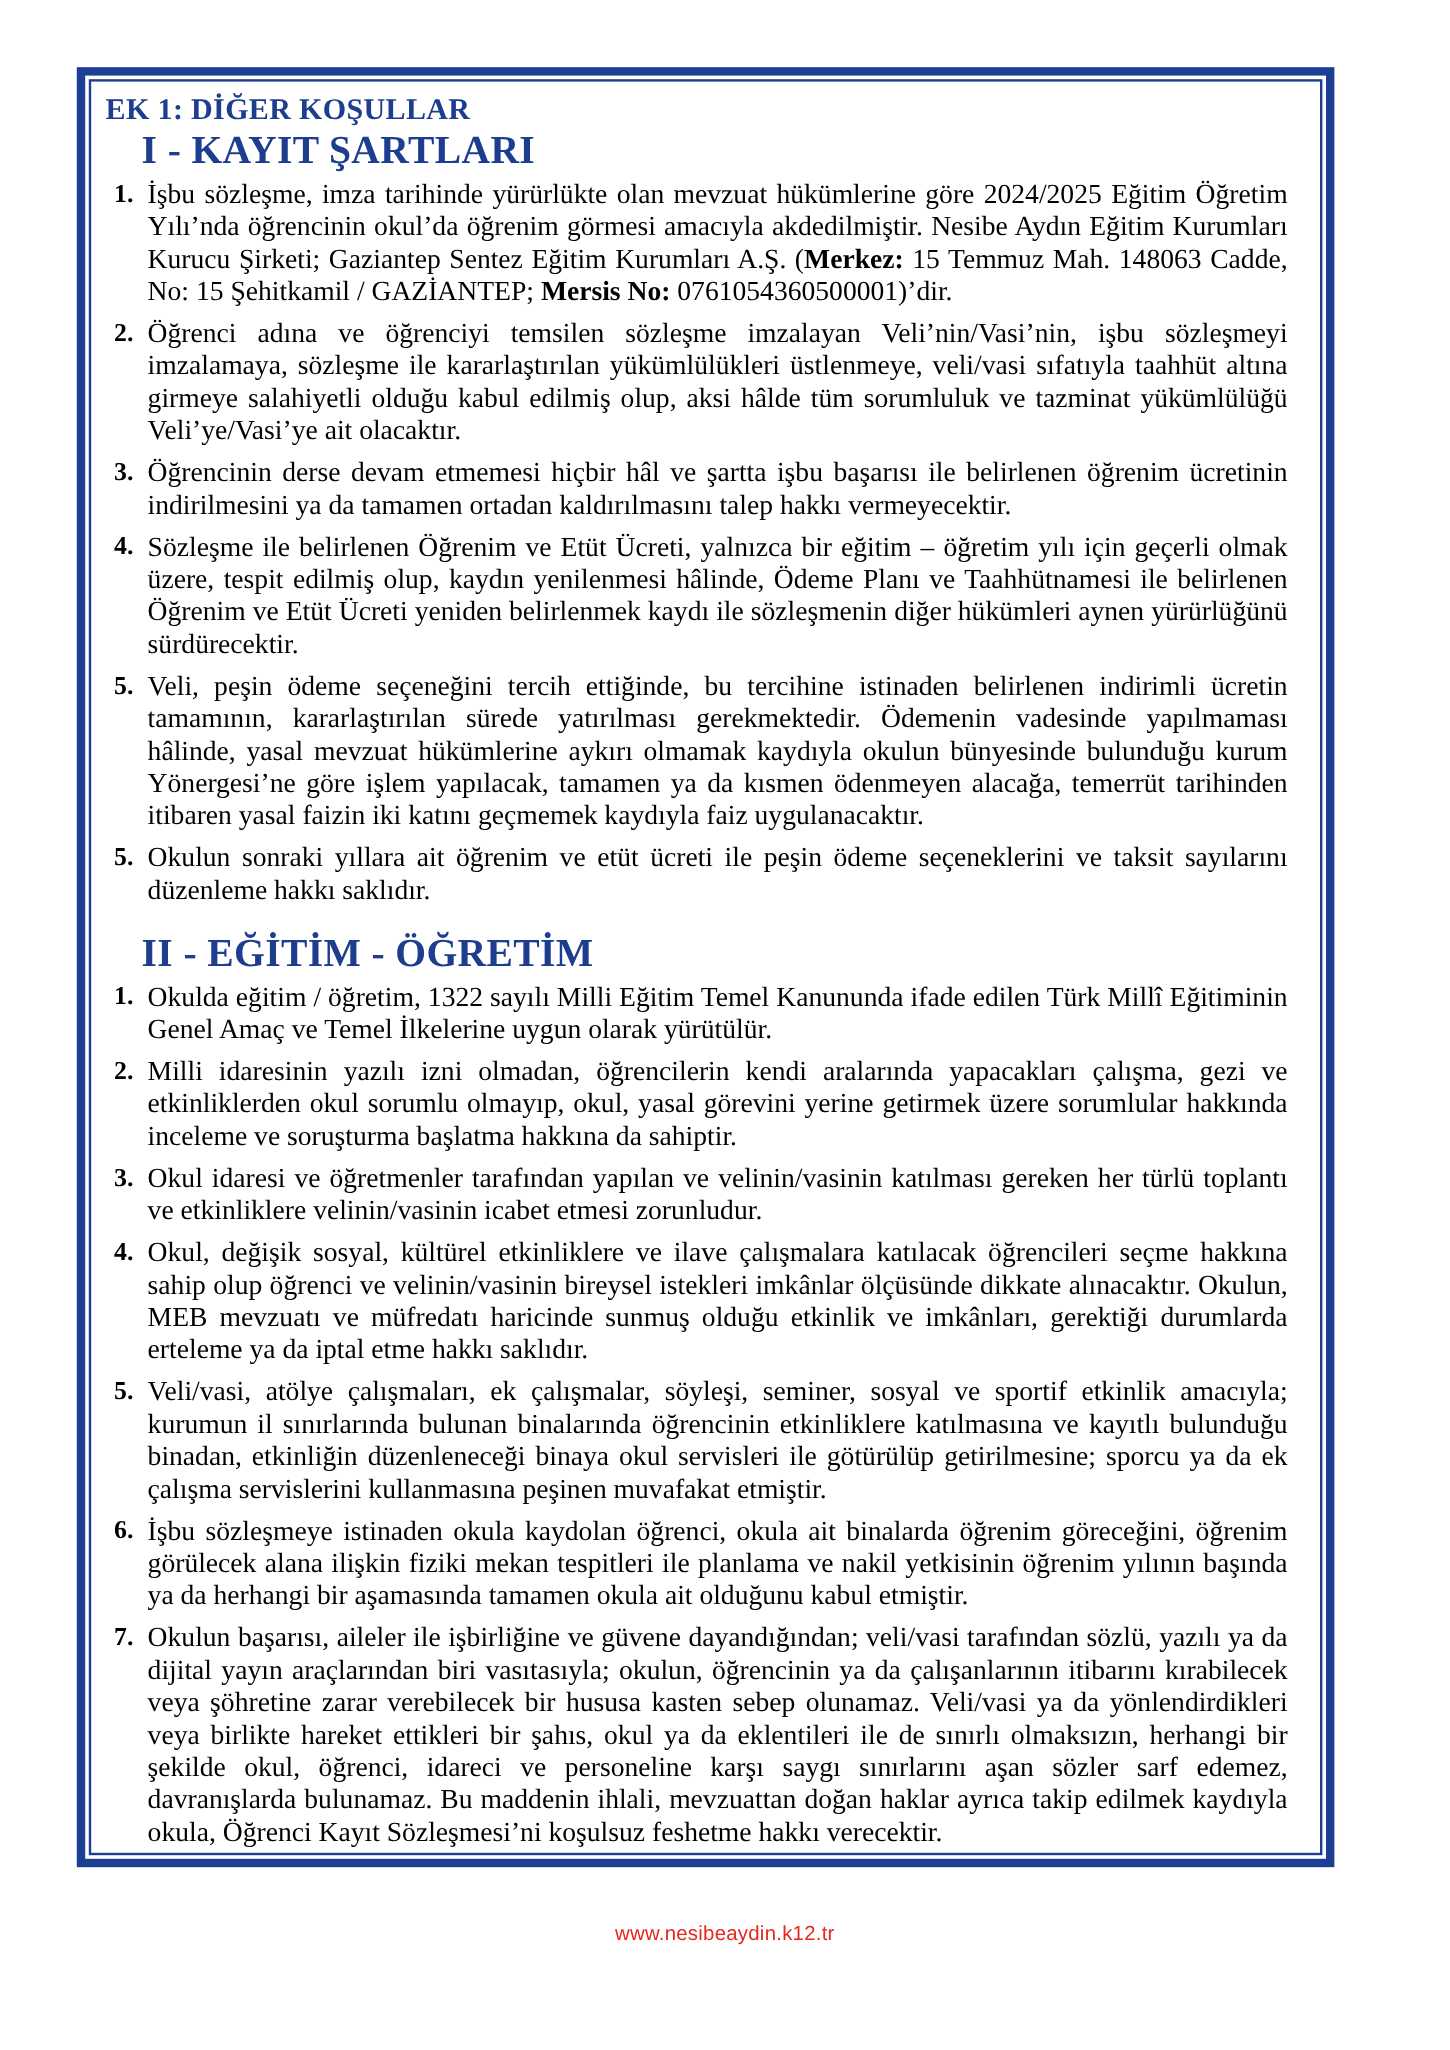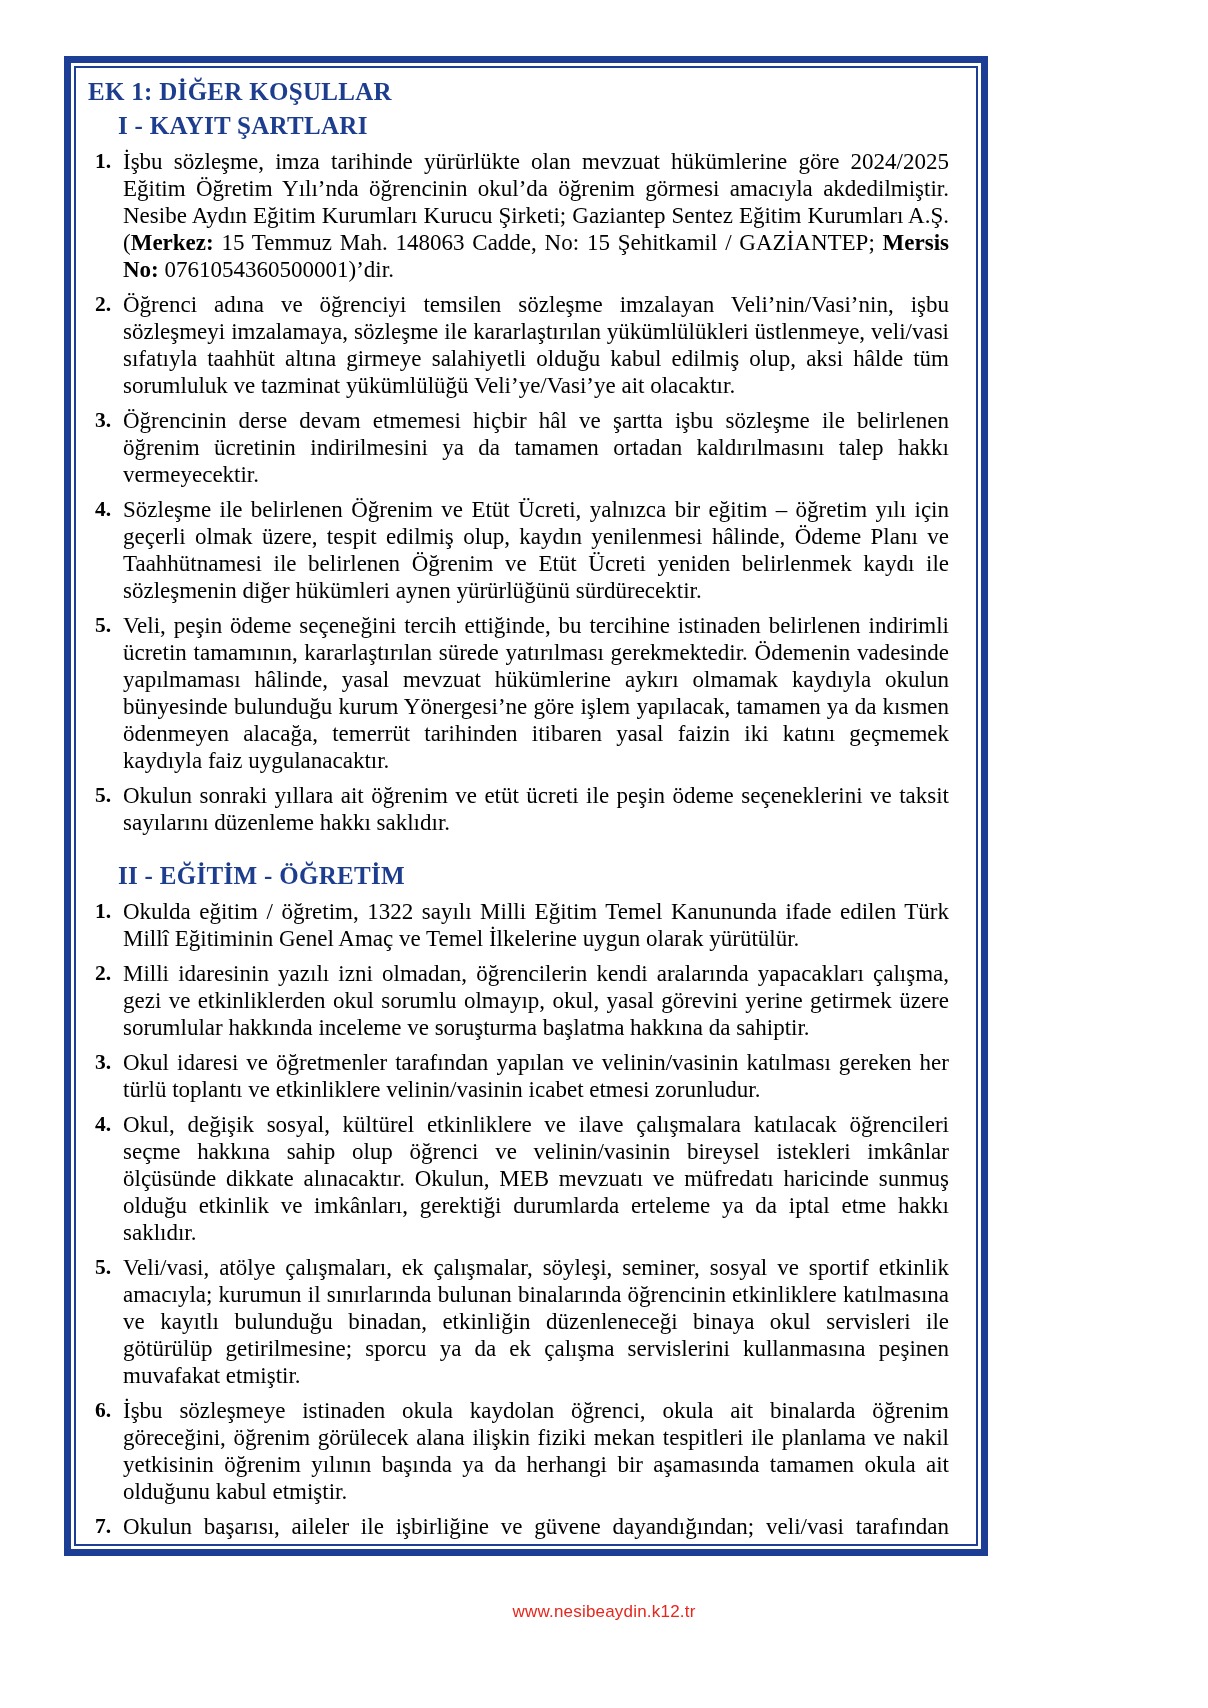--- a/index.html
+++ b/index.html
@@ -11,7 +11,7 @@
   }
   .frame {
     position: absolute; left: 64px; top: 56px;
-    width: 924px; height: 1500px;
+    width: 1048px; height: 1500px;
     border: 7px solid #1c3e94;
     padding: 3px;
     background: #ffffff;

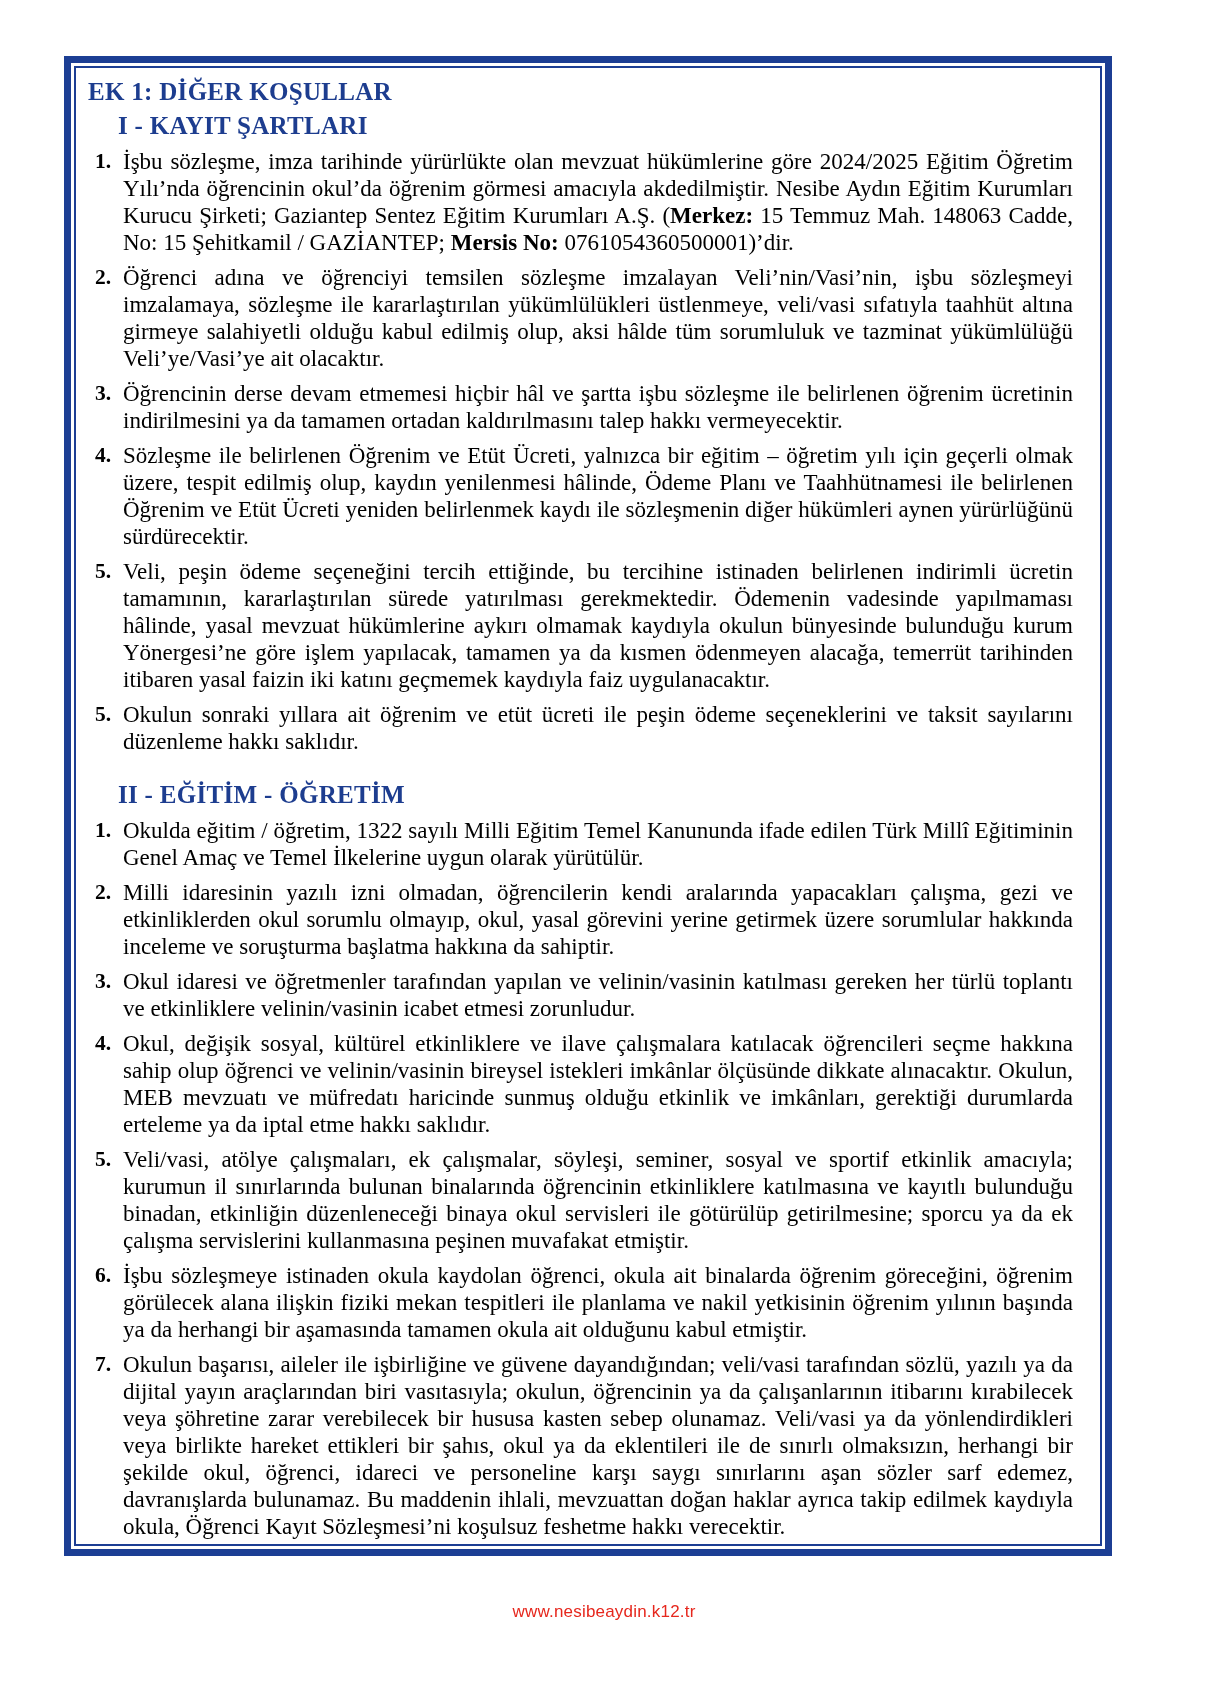--- a/index.html
+++ b/index.html
@@ -32,7 +32,7 @@
   }
   .section-title {
     color: #1d3d8f;
-    font-size: 25px;
+    font-size: 33px;
     font-weight: bold;
     letter-spacing: 0.3px;
     margin: 2px 0 6px 30px;

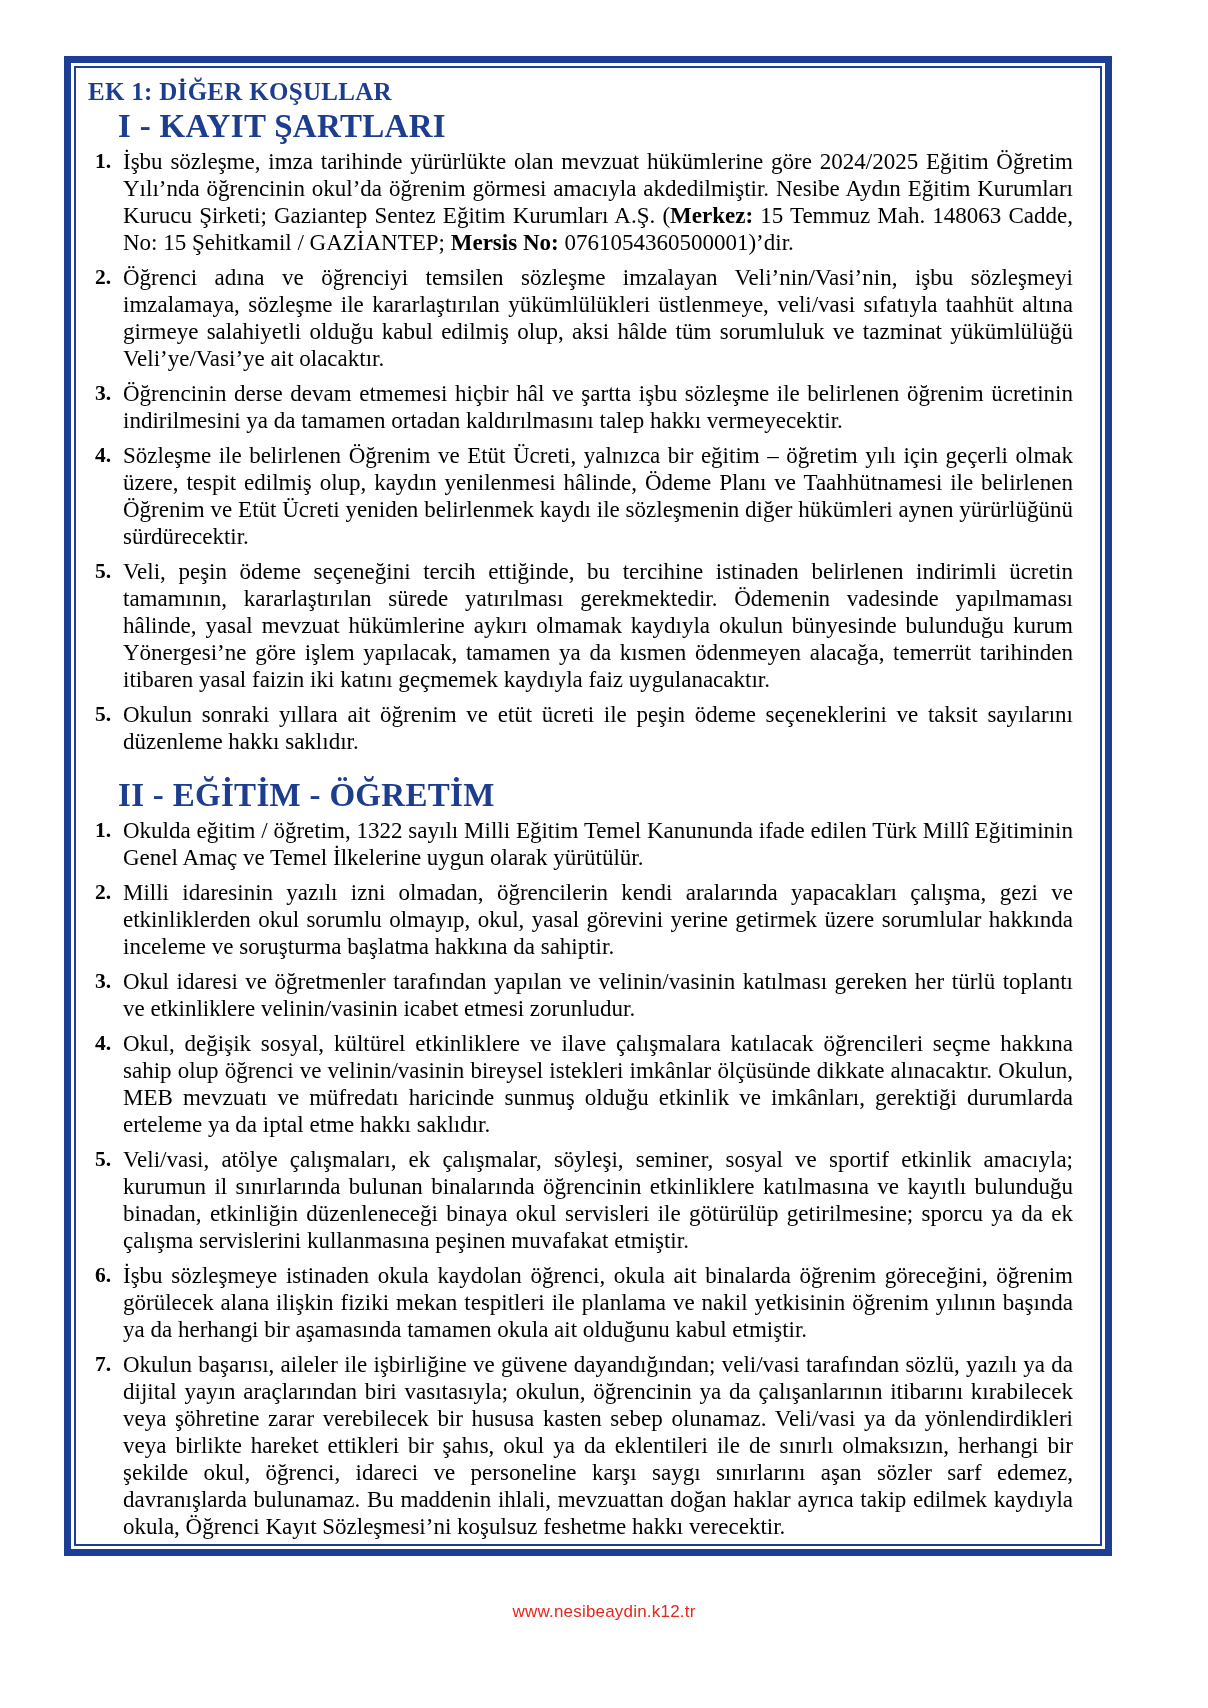--- a/index.html
+++ b/index.html
@@ -93,7 +93,7 @@
 
             <div class="item">
               <span class="num">3.</span>
-              <span class="txt"><span>Öğrencinin derse devam etmemesi hiçbir hâl ve şartta işbu sözleşme ile belirlenen öğrenim ücretinin indirilmesini ya da tamamen ortadan kaldırılmasını talep hakkı vermeyecektir.</span></span>
+              <span class="txt"><span>Öğrencinin derse devam etmemesi hiçbir hâl ve şartta işbu başarısı ile belirlenen öğrenim ücretinin indirilmesini ya da tamamen ortadan kaldırılmasını talep hakkı vermeyecektir.</span></span>
             </div>
 
             <div class="item">

